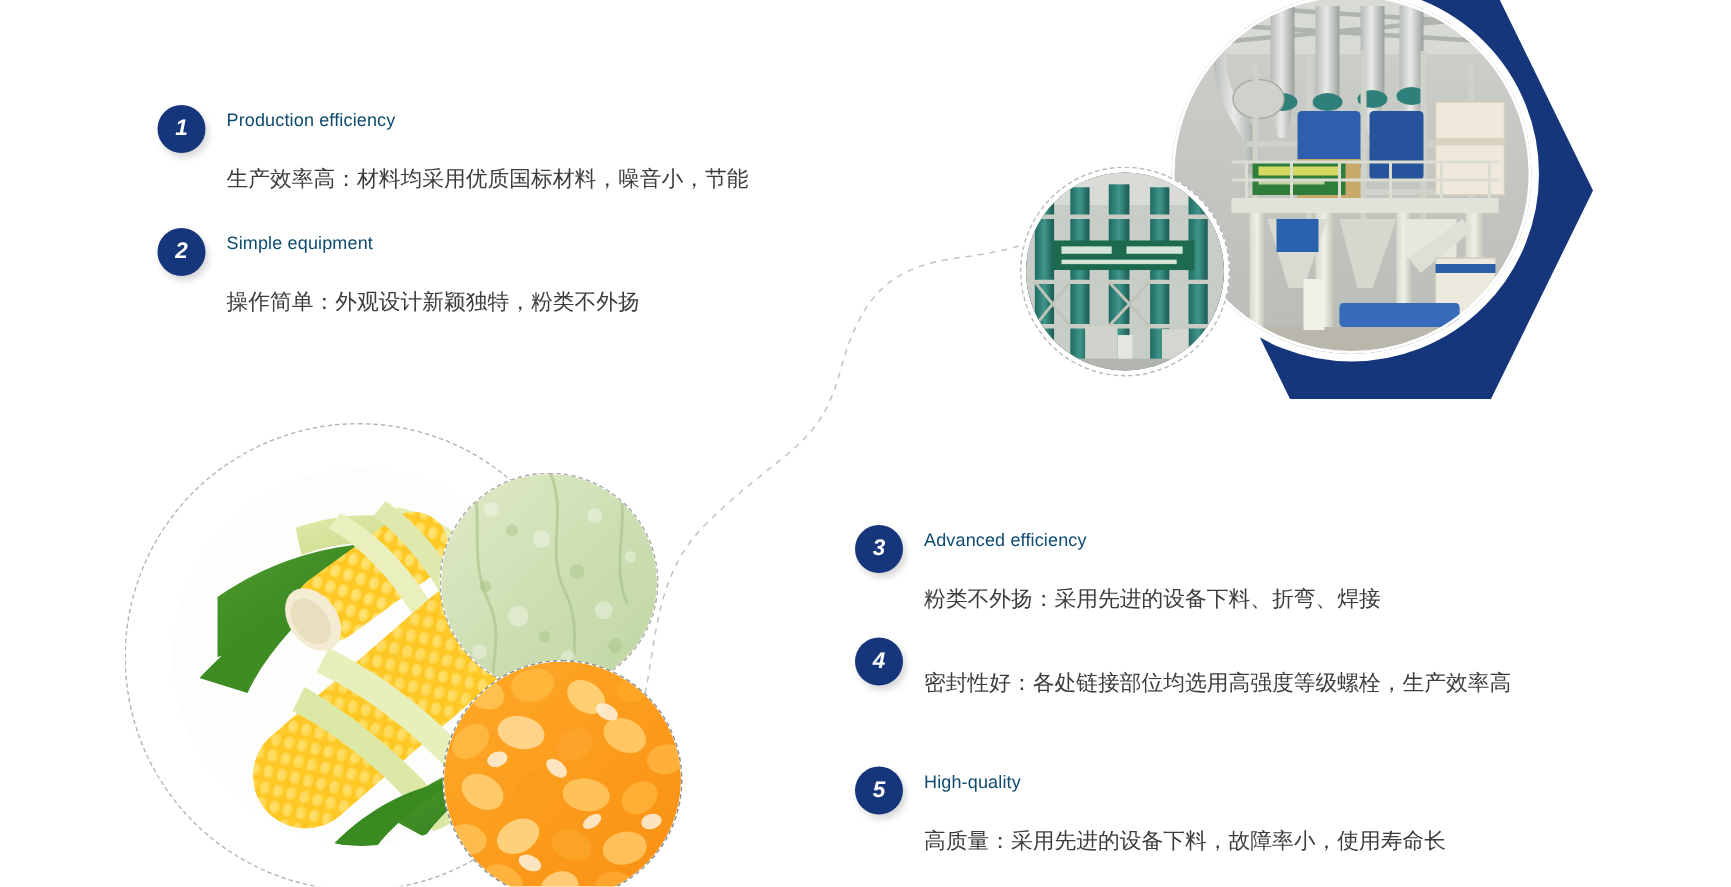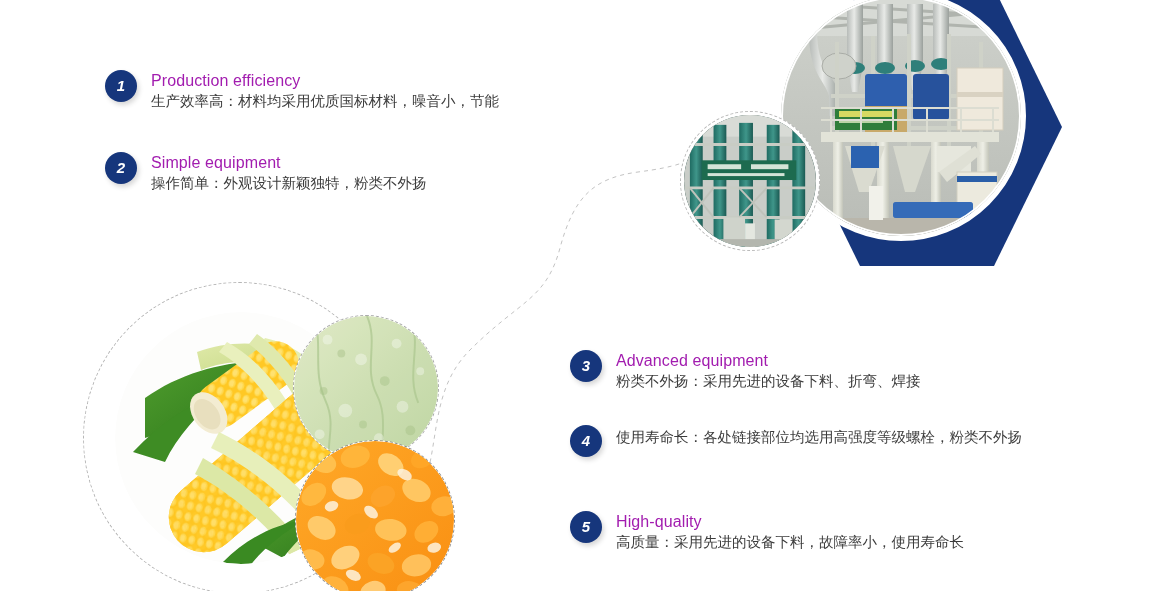--- a/index.html
+++ b/index.html
@@ -46,8 +46,8 @@
     padding-top: 1px;
   }
   .feature-title {
-    color: #a21caf;
-    font-size: 16px;
+    color: #0c4a6e;
+    font-size: 12px;
     line-height: 19px;
     letter-spacing: 0.1px;
     white-space: nowrap;

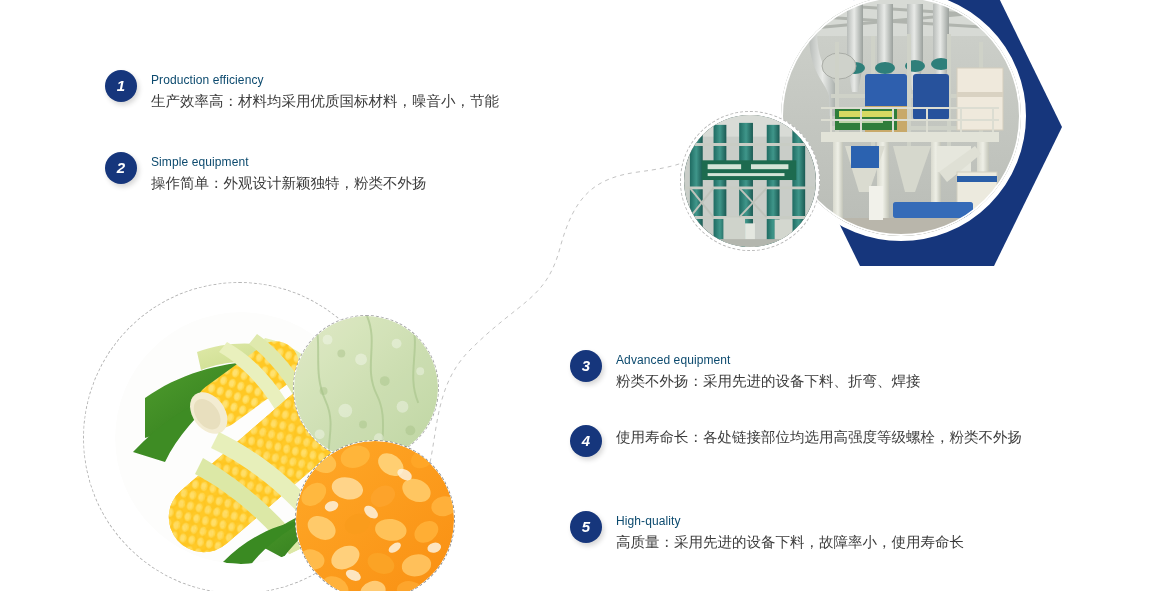--- a/index.html
+++ b/index.html
@@ -56,9 +56,9 @@
     color: #3c3c3c;
     font-size: 14.5px;
     line-height: 21px;
-    margin-top: 2px;
+    margin-top: 20px;
     white-space: nowrap;
-    font-family: Liberation Mono, monospace;
+    font-family: Liberation Serif, serif;
   }
 
   .item-1 { left: 105px; top: 70px; }

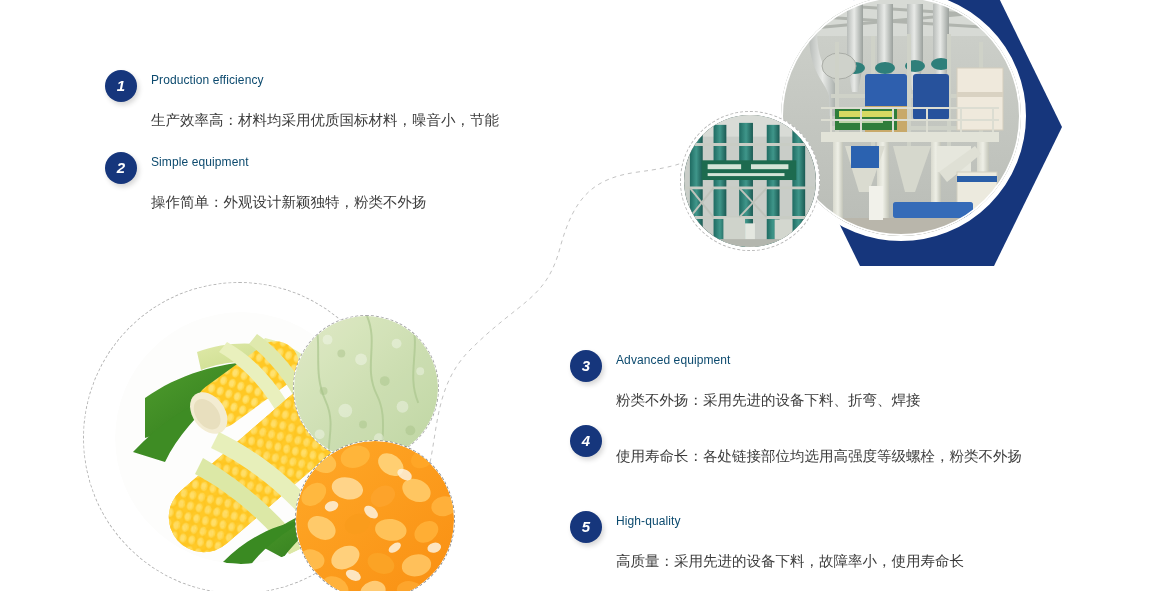--- a/index.html
+++ b/index.html
@@ -541,7 +541,7 @@
   <div class="feature-item item-3">
     <div class="badge">3</div>
     <div class="feature-text">
-      <div class="feature-title">Advanced equipment</div>
+      <div class="feature-title">Advanced efficiency</div>
       <div class="feature-desc">粉类不外扬：采用先进的设备下料、折弯、焊接</div>
     </div>
   </div>

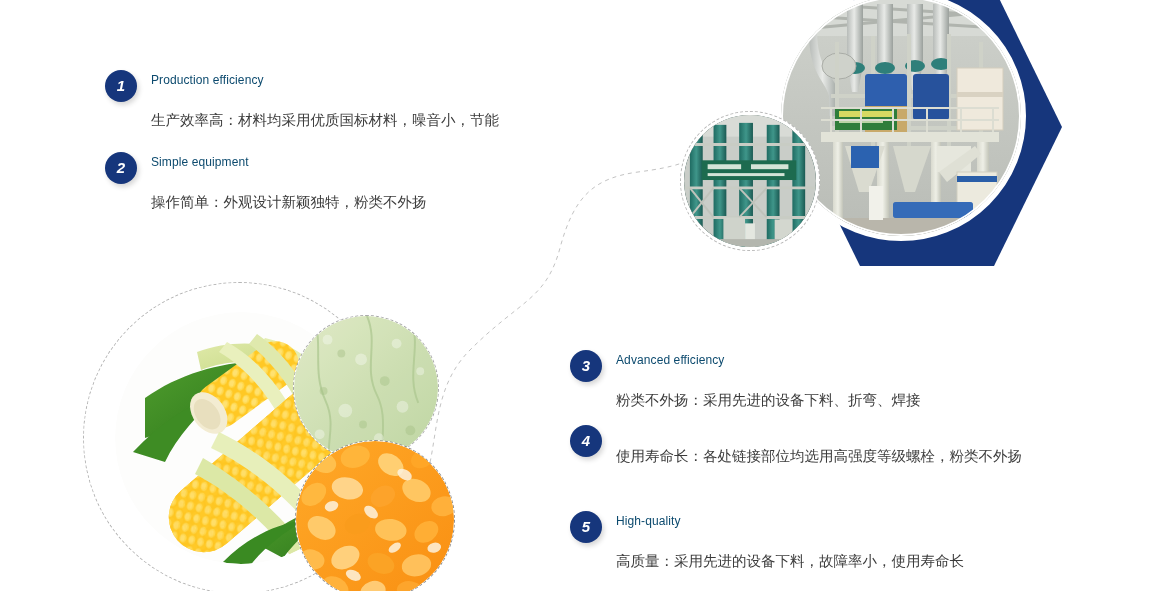--- a/index.html
+++ b/index.html
@@ -549,7 +549,7 @@
   <div class="feature-item item-4">
     <div class="badge">4</div>
     <div class="feature-text">
-      <div class="feature-desc">使用寿命长：各处链接部位均选用高强度等级螺栓，粉类不外扬</div>
+      <div class="feature-desc">密封性好：各处链接部位均选用高强度等级螺栓，生产效率高</div>
     </div>
   </div>
 

